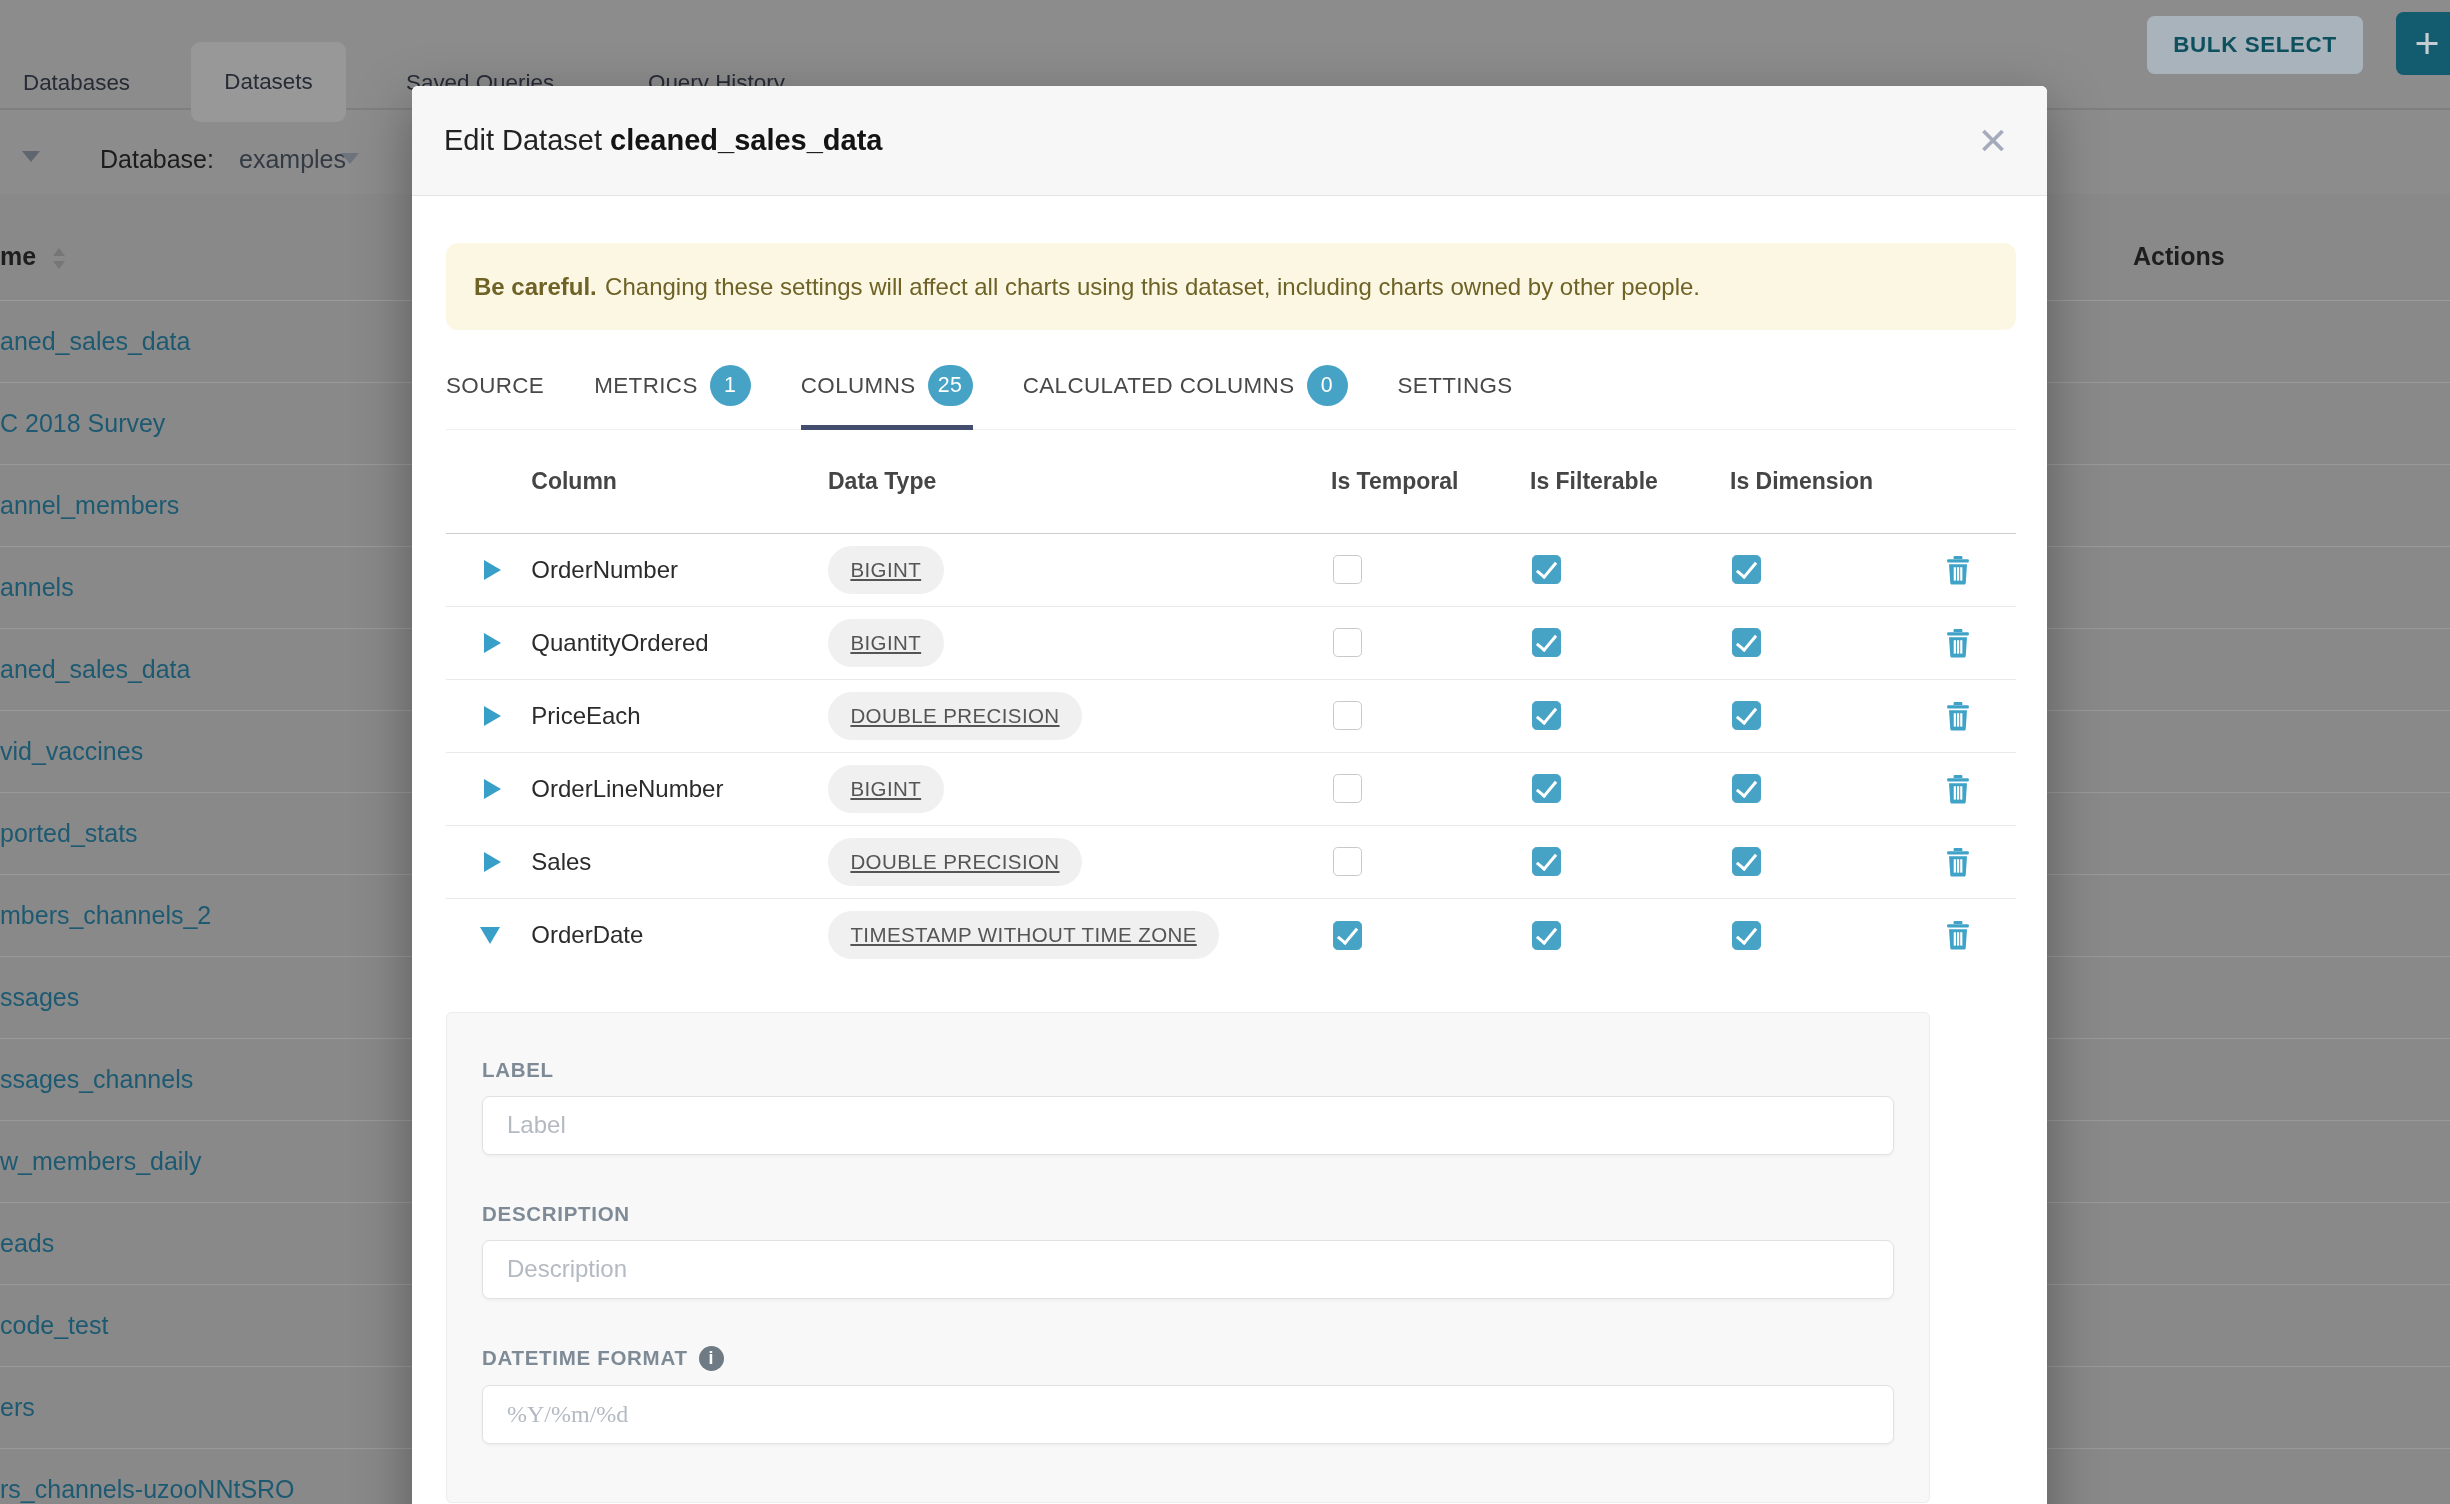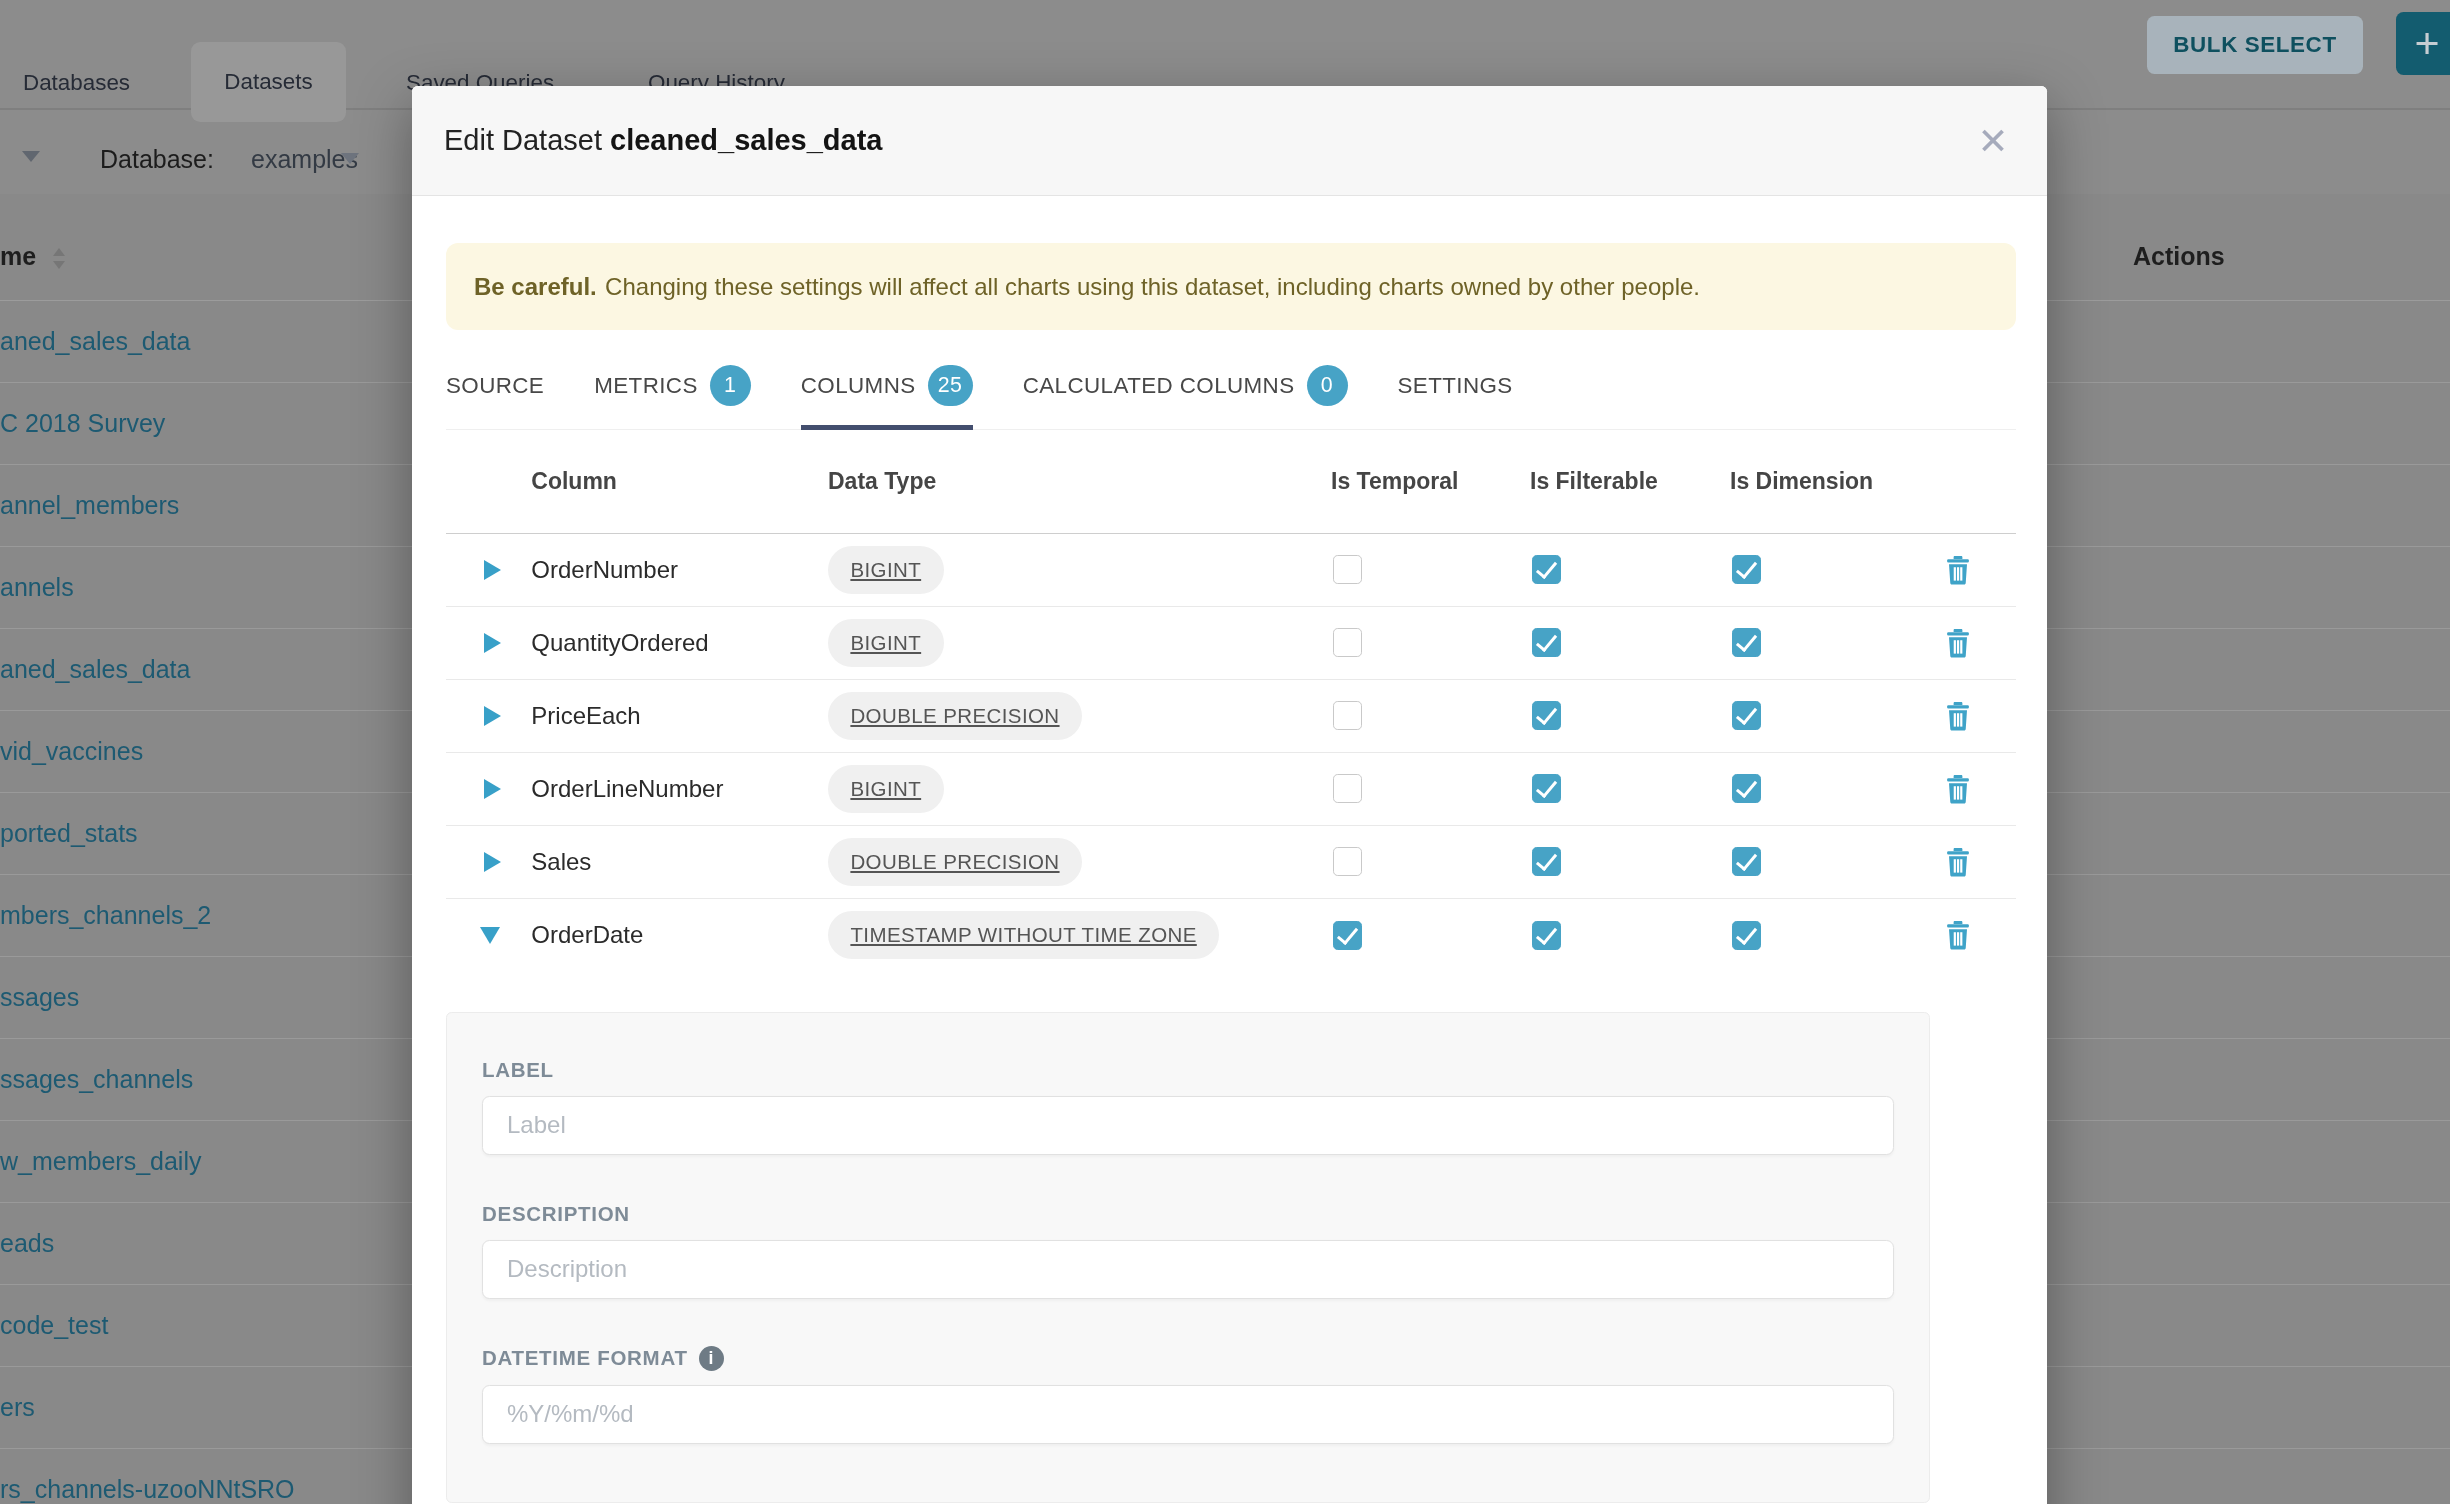--- a/index.html
+++ b/index.html
@@ -36,7 +36,7 @@
   .db-caret-left { left:22.4px; top:151px; }
   .db-caret-right { left:341px; top:153px; border-top-color:#6E747E; }
   .db-label { position:absolute; left:100px; top:145px; font-size:25px; font-weight:normal; color:#1C1C1C; }
-  .db-value { position:absolute; left:239px; top:145px; font-size:25px; color:#333A44; cursor:pointer;margin-left:12px; }
+  .db-value { position:absolute; left:239px; top:145px; font-size:25px; color:#333A44; cursor:pointer; }
 
   .bg-h-name { position:absolute; left:0; top:242px; font-size:25px; font-weight:bold; color:#1E1E1E; }
   .sort-icon { position:absolute; left:53px; top:248px; display:flex; flex-direction:column; gap:4.7px; cursor:pointer; }

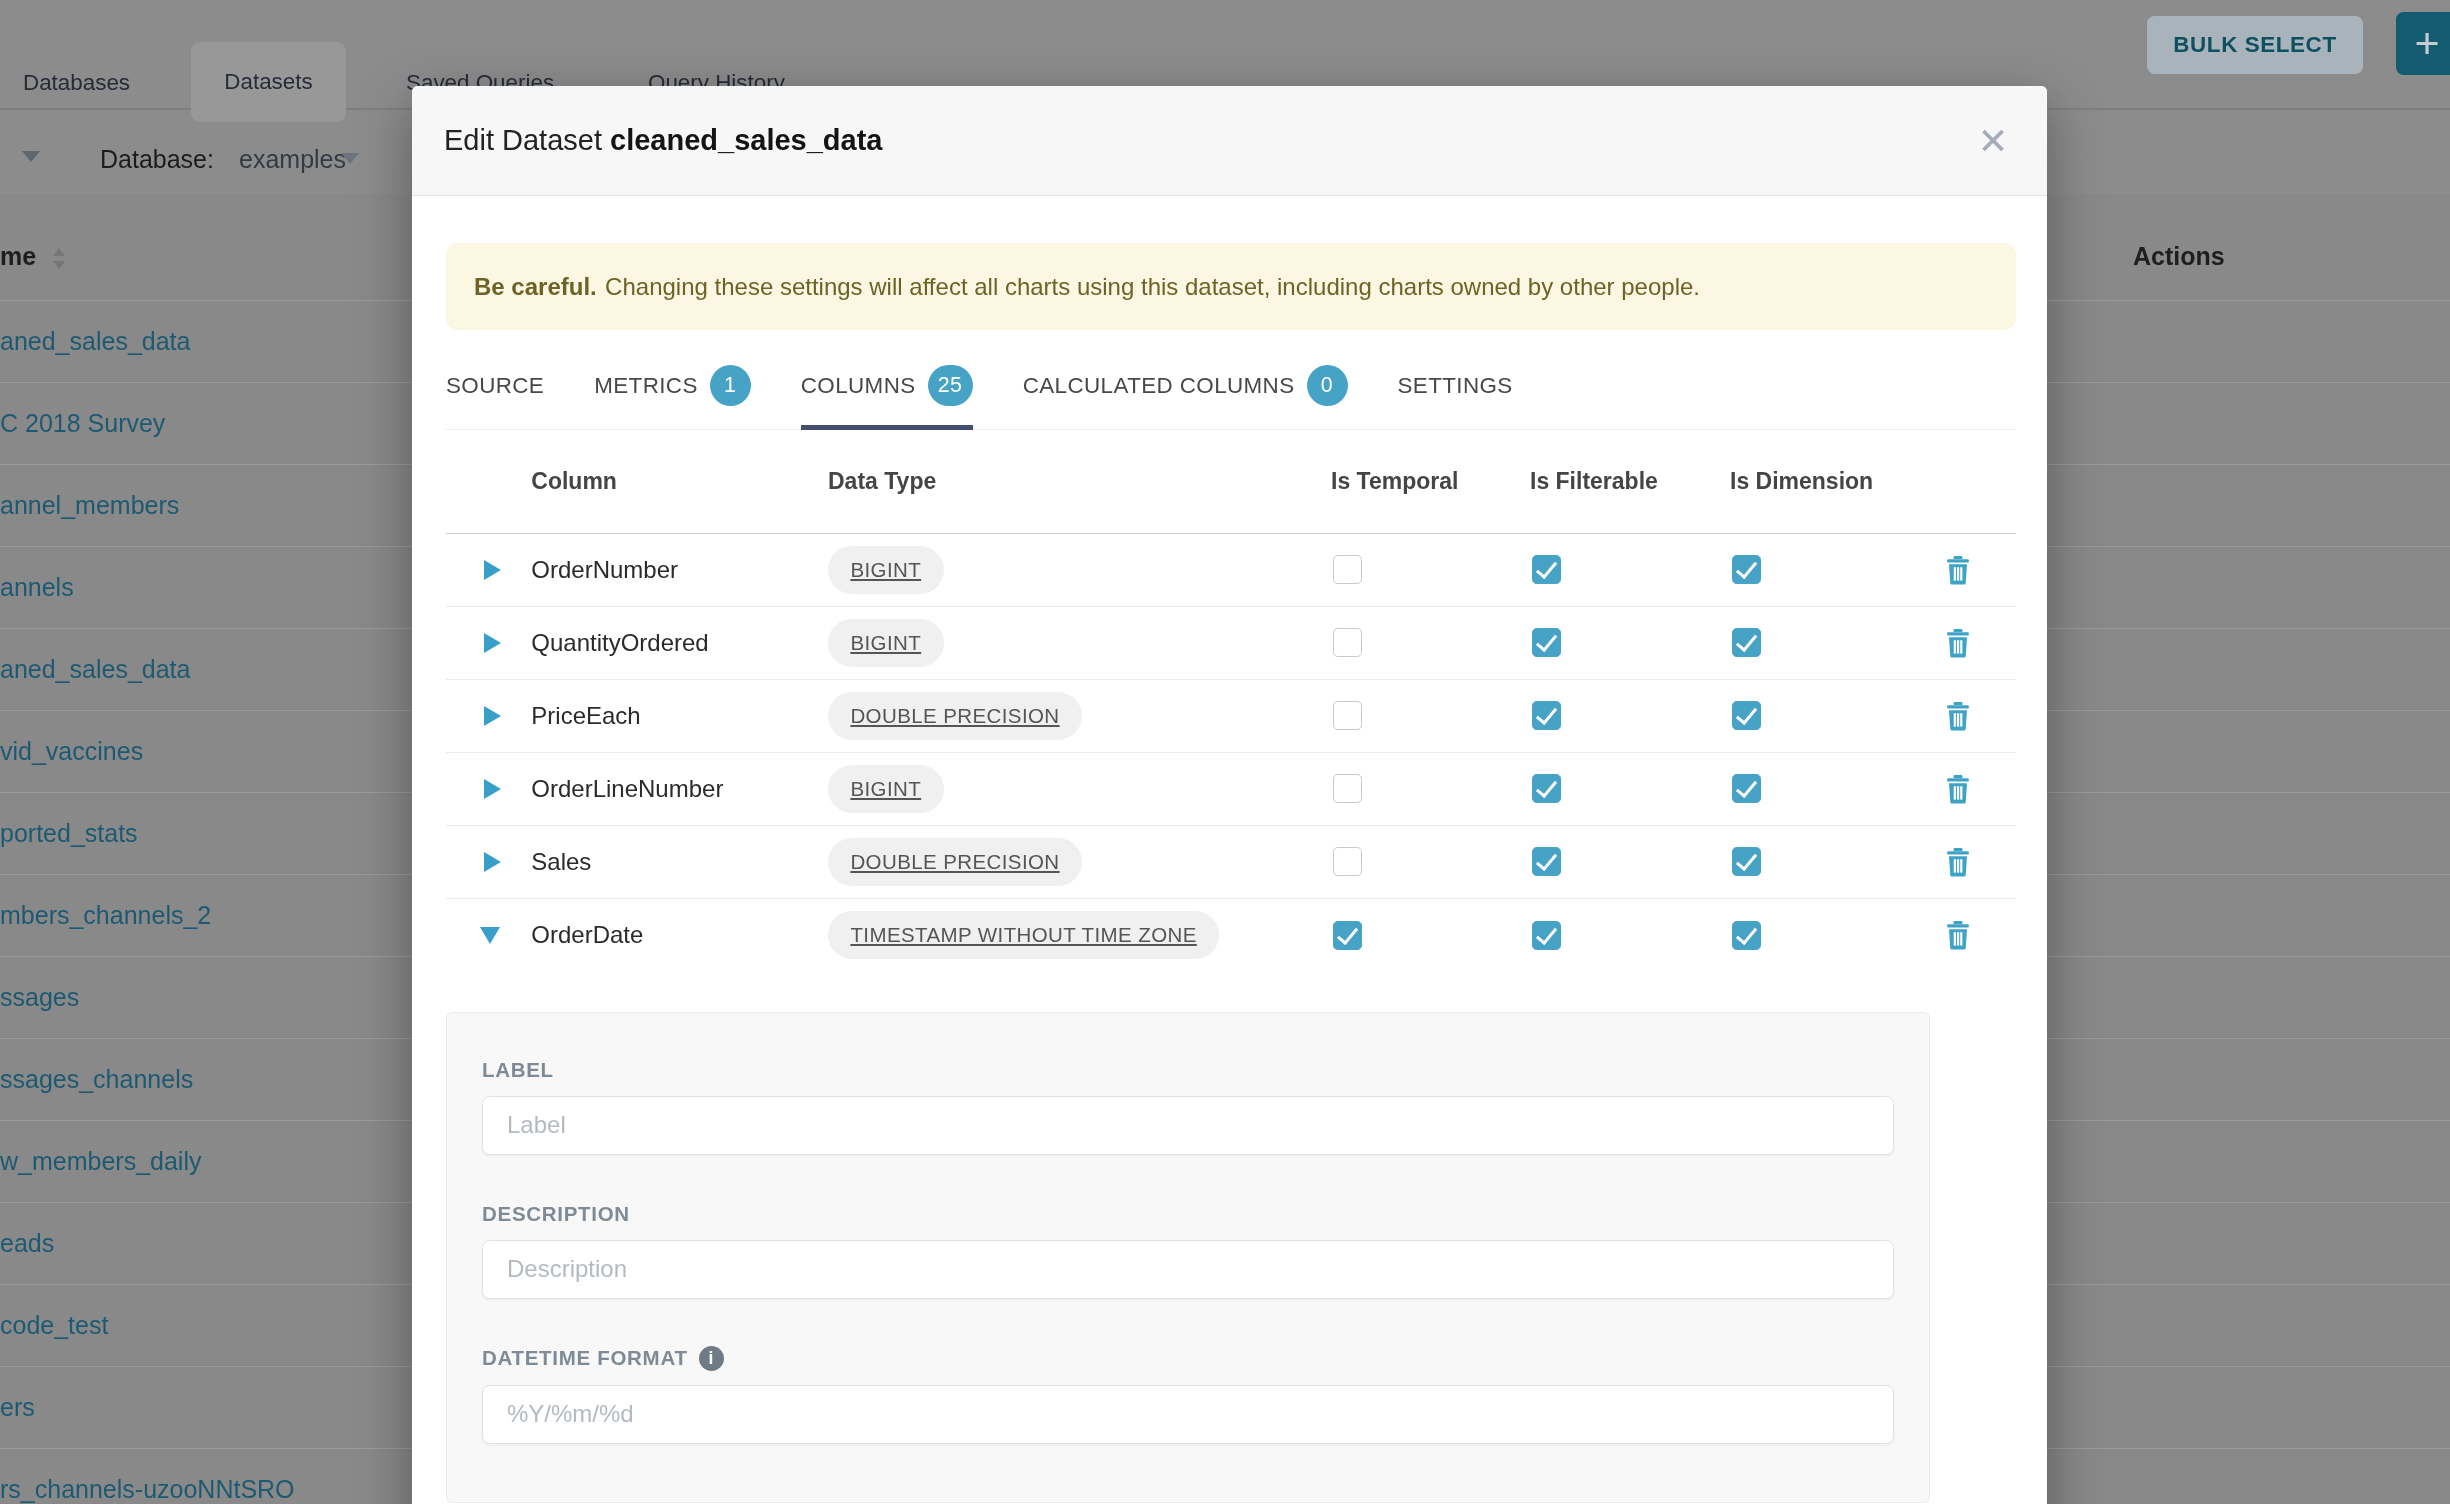--- a/index.html
+++ b/index.html
@@ -103,7 +103,7 @@
                 padding:0 24px; font-size:24px; color:#333; margin-bottom:47px;
                 box-shadow:0 1.9px 2.8px rgba(0,0,0,.04); outline:none;
                 font-family:"Liberation Sans", sans-serif; }
-  .text-input:last-child { margin-bottom:15px; }
+  .text-input:last-child { margin-bottom:15px;font-family:Liberation Serif, serif; }
   .text-input::placeholder { color:#B4BAC1; }
   .info { width:25px; height:25px; border-radius:50%; background:#6E7B85; color:#fff;
           font-size:17.7px; font-weight:bold; display:inline-flex; align-items:center;

